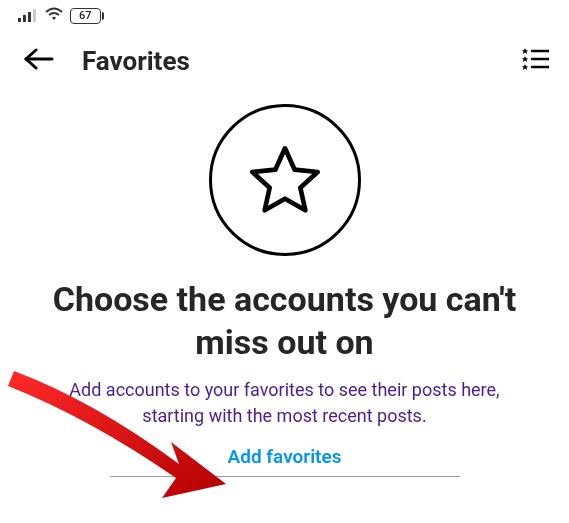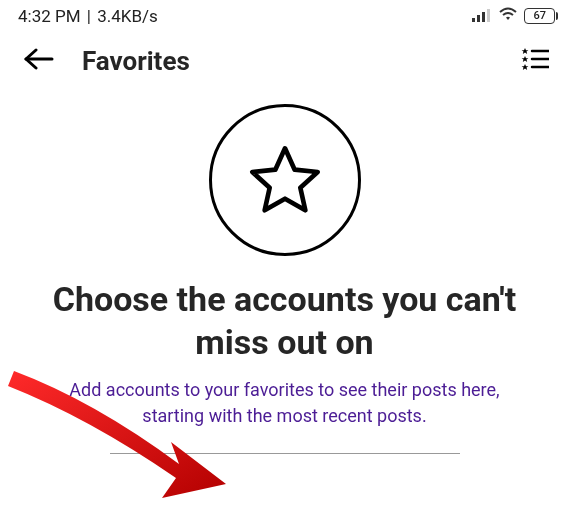--- a/index.html
+++ b/index.html
@@ -106,11 +106,6 @@
 <body>
 
 <div class="status-bar">
-  <div class="status-left">
-    <span>4:32 PM</span>
-    <span>&nbsp;|&nbsp;</span>
-    <span>3.4KB/s</span>
-  </div>
   <div class="status-right">
     <span>
       <svg width="20" height="14" viewBox="0 0 20 14">

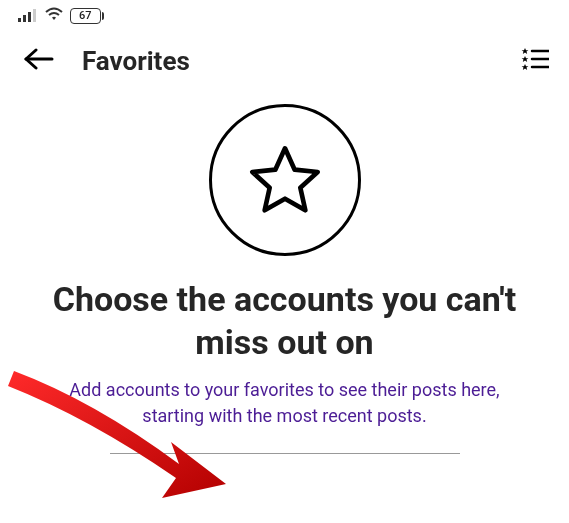--- a/index.html
+++ b/index.html
@@ -158,6 +158,7 @@
   </div>
   <div class="heading">Choose the accounts you can't miss out on</div>
   <div class="sub">Add accounts to your favorites to see their posts here, starting with the most recent posts.</div>
+  <div class="link">Add favorites</div>
   <div class="divider"></div>
 </div>
 

